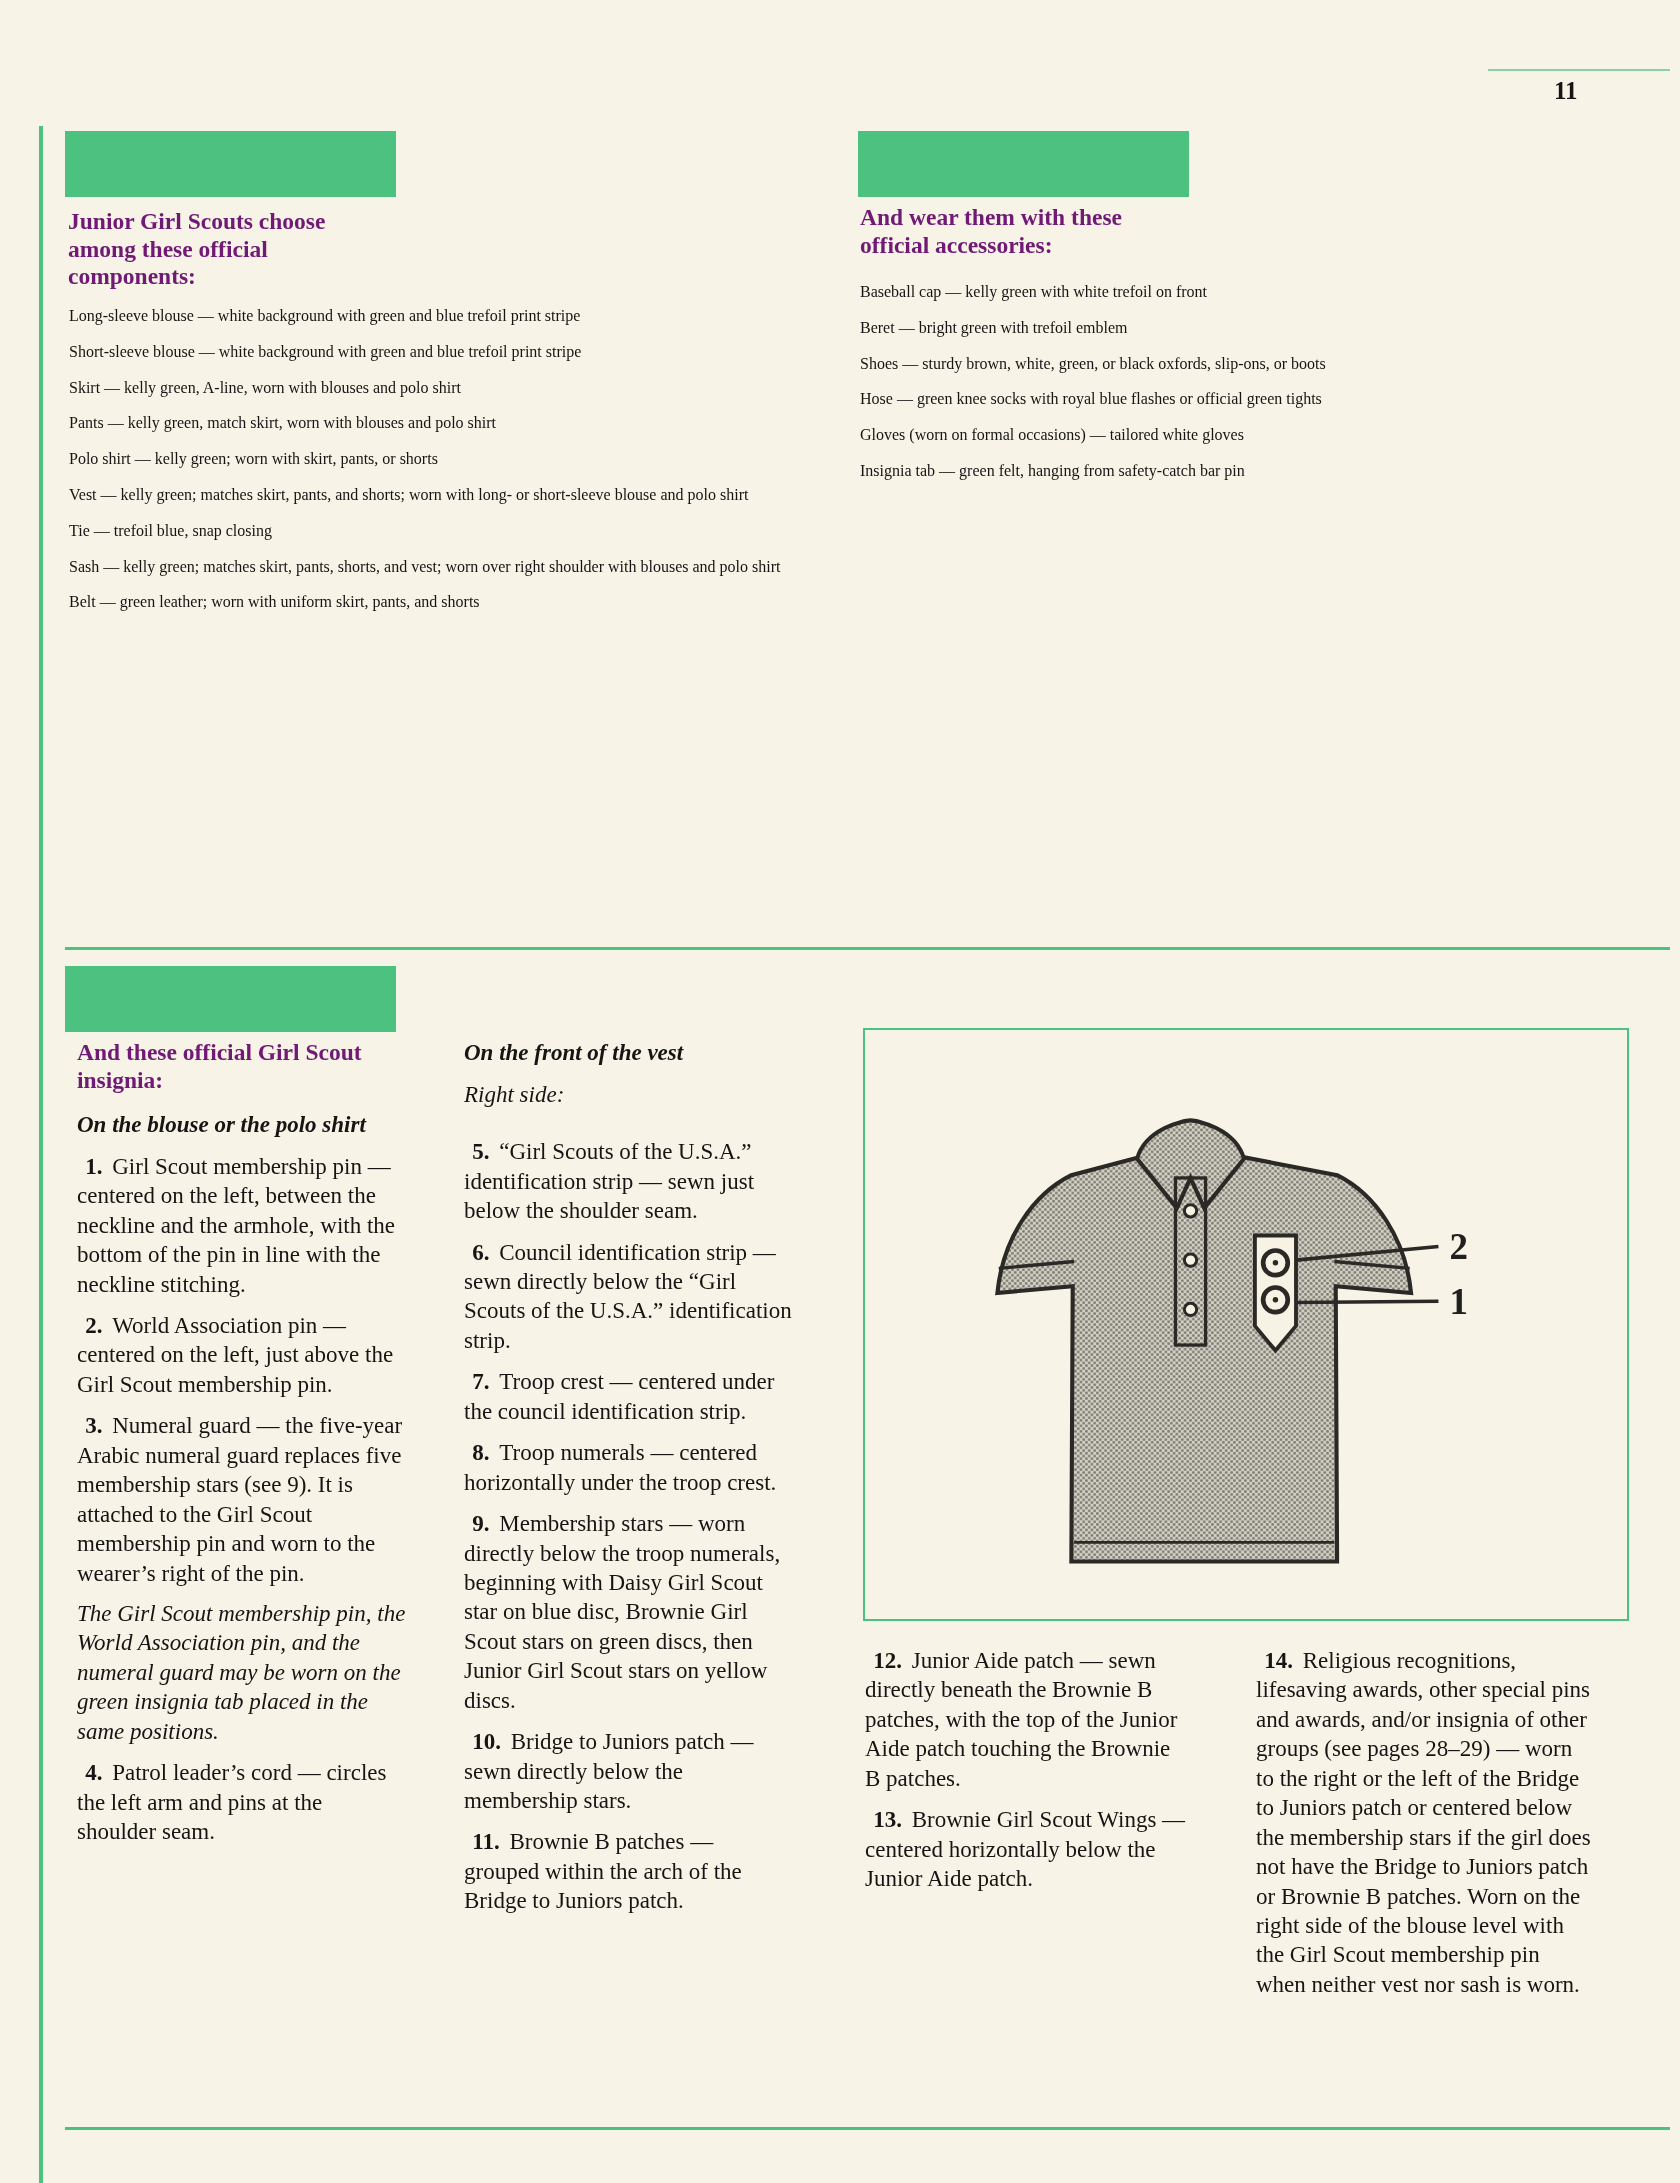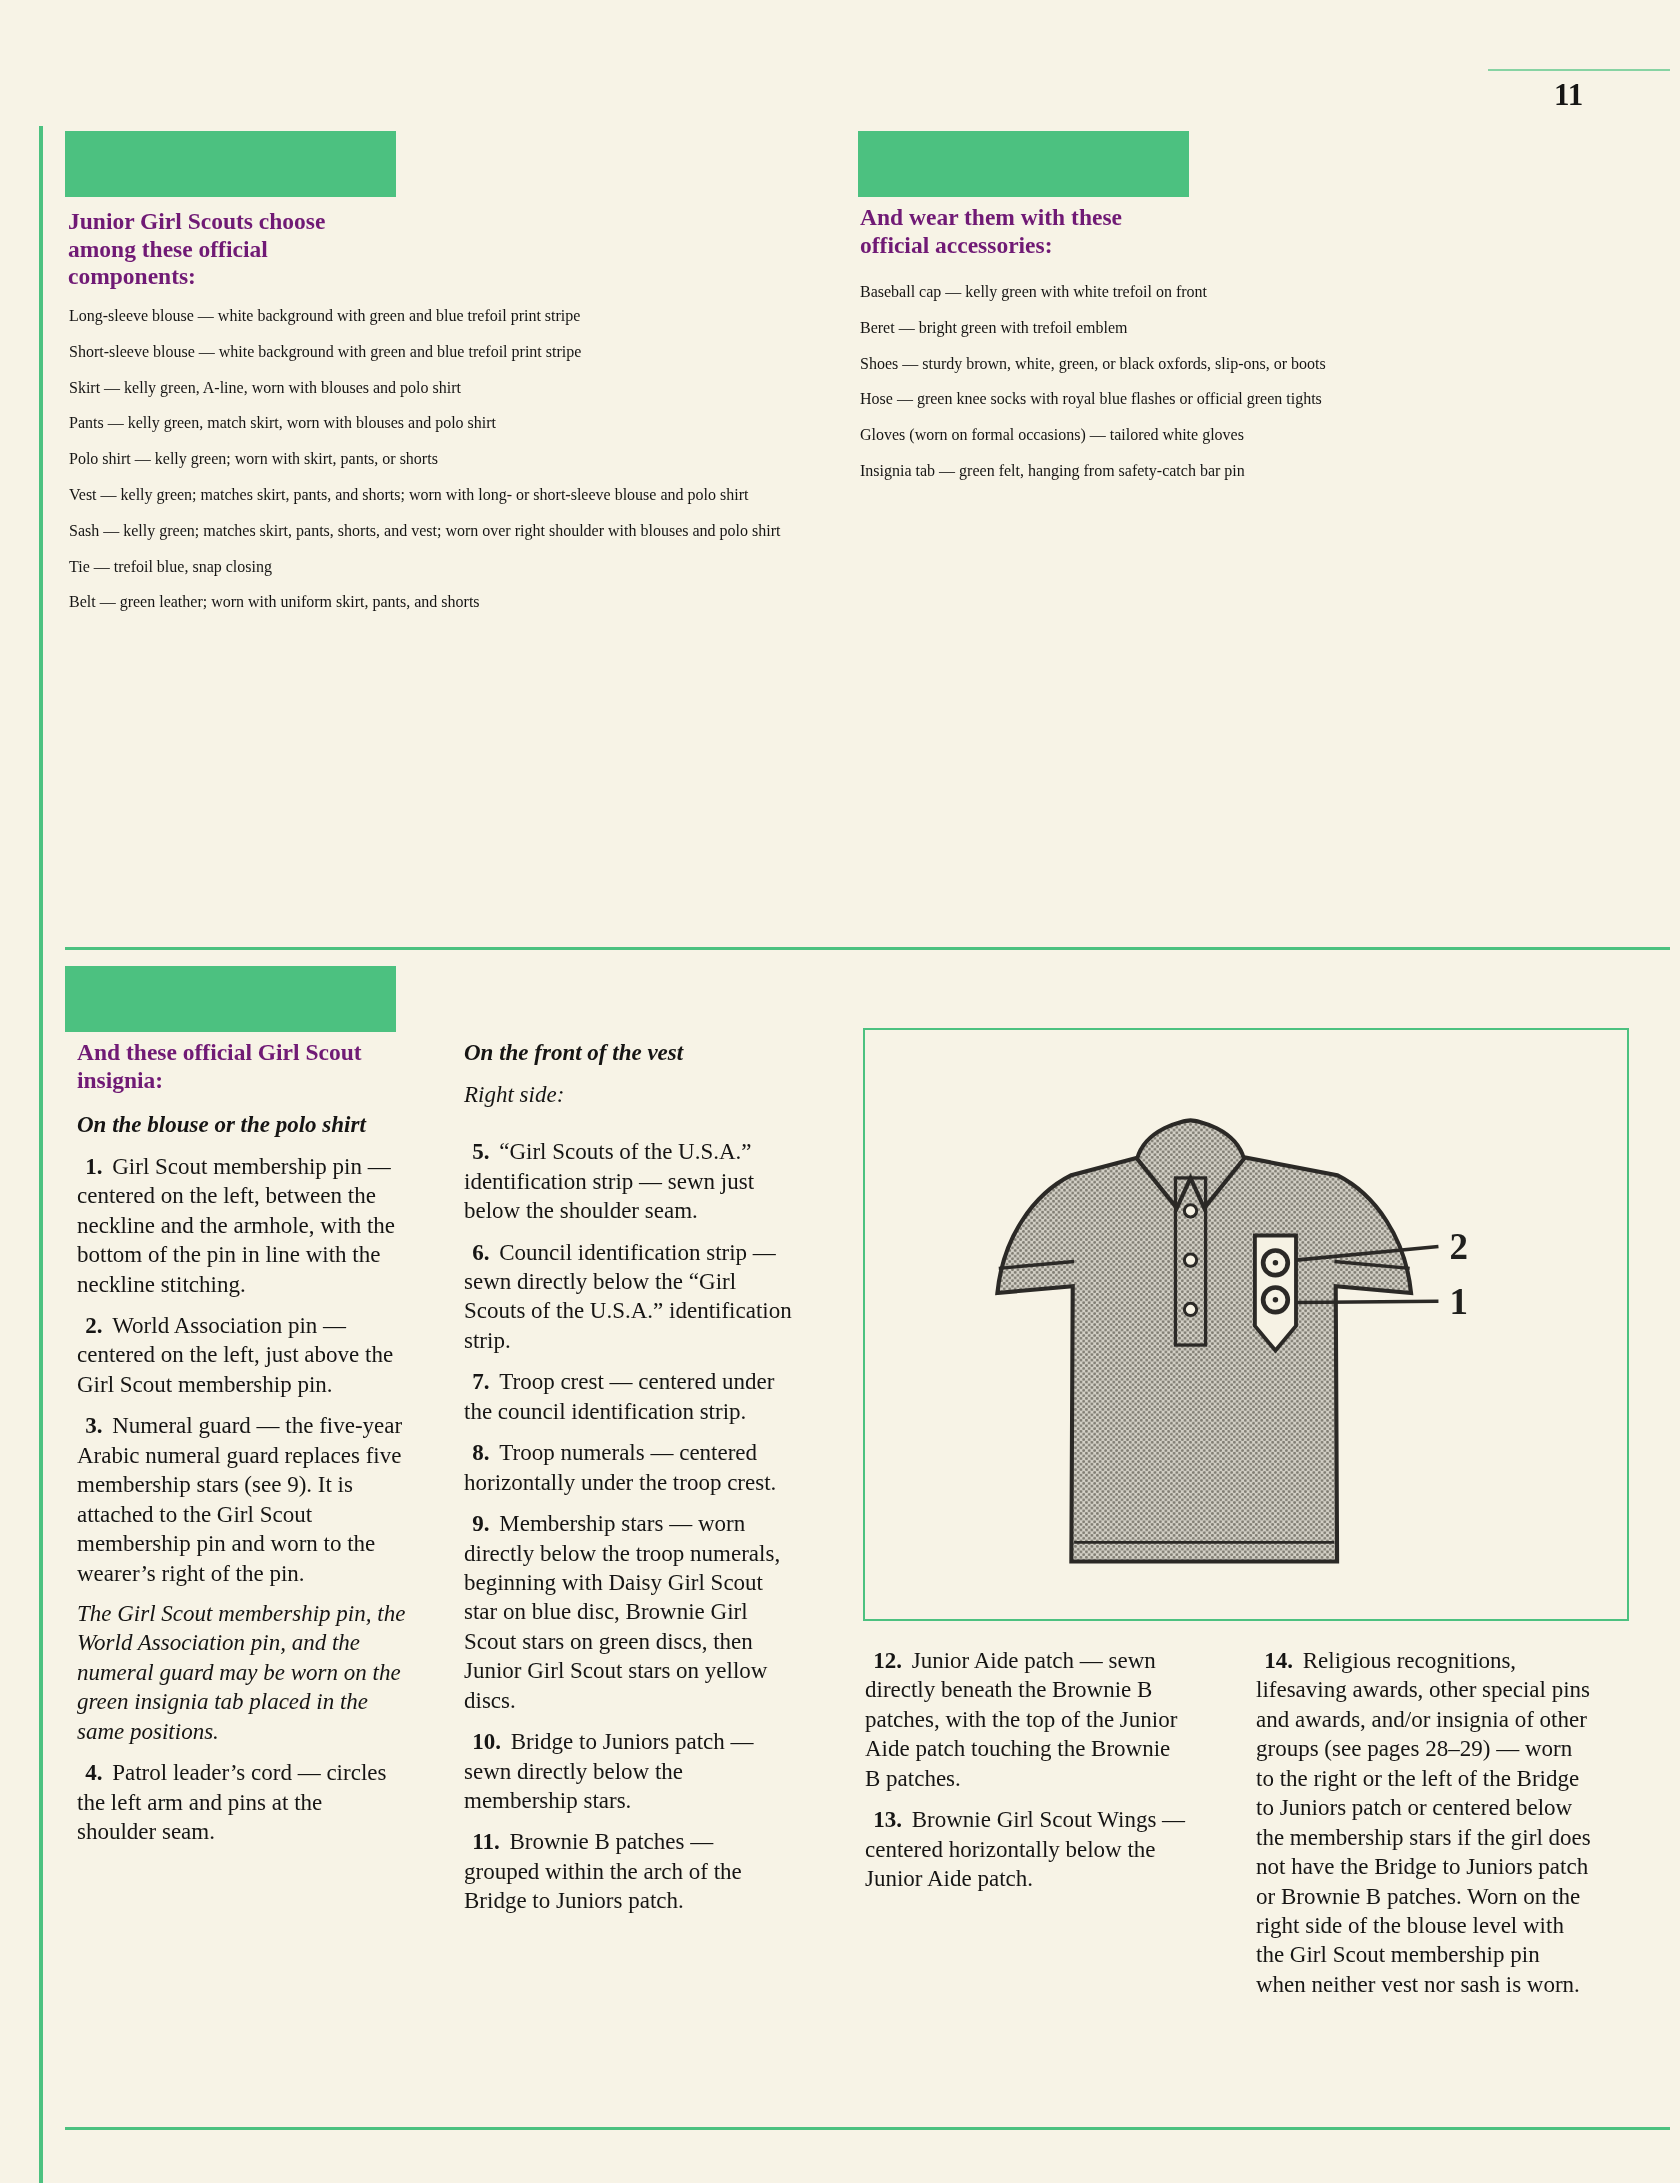--- a/index.html
+++ b/index.html
@@ -16,7 +16,7 @@
   .green-block { position:absolute; width:331px; height:66px; background:#4cc180; }
   .rule-h { position:absolute; height:2.8px; background:#4cc180; }
   .rule-v { position:absolute; width:3.5px; background:#4cc180; }
-  .page-number { position:absolute; top:77px; left:1554px; font-size:31px; font-weight:bold; }
+  .page-number { position:absolute; top:77px; left:1554px; font-size:25px; font-weight:bold; }
   .green-heading {
     position:absolute;
     color:#701a75;

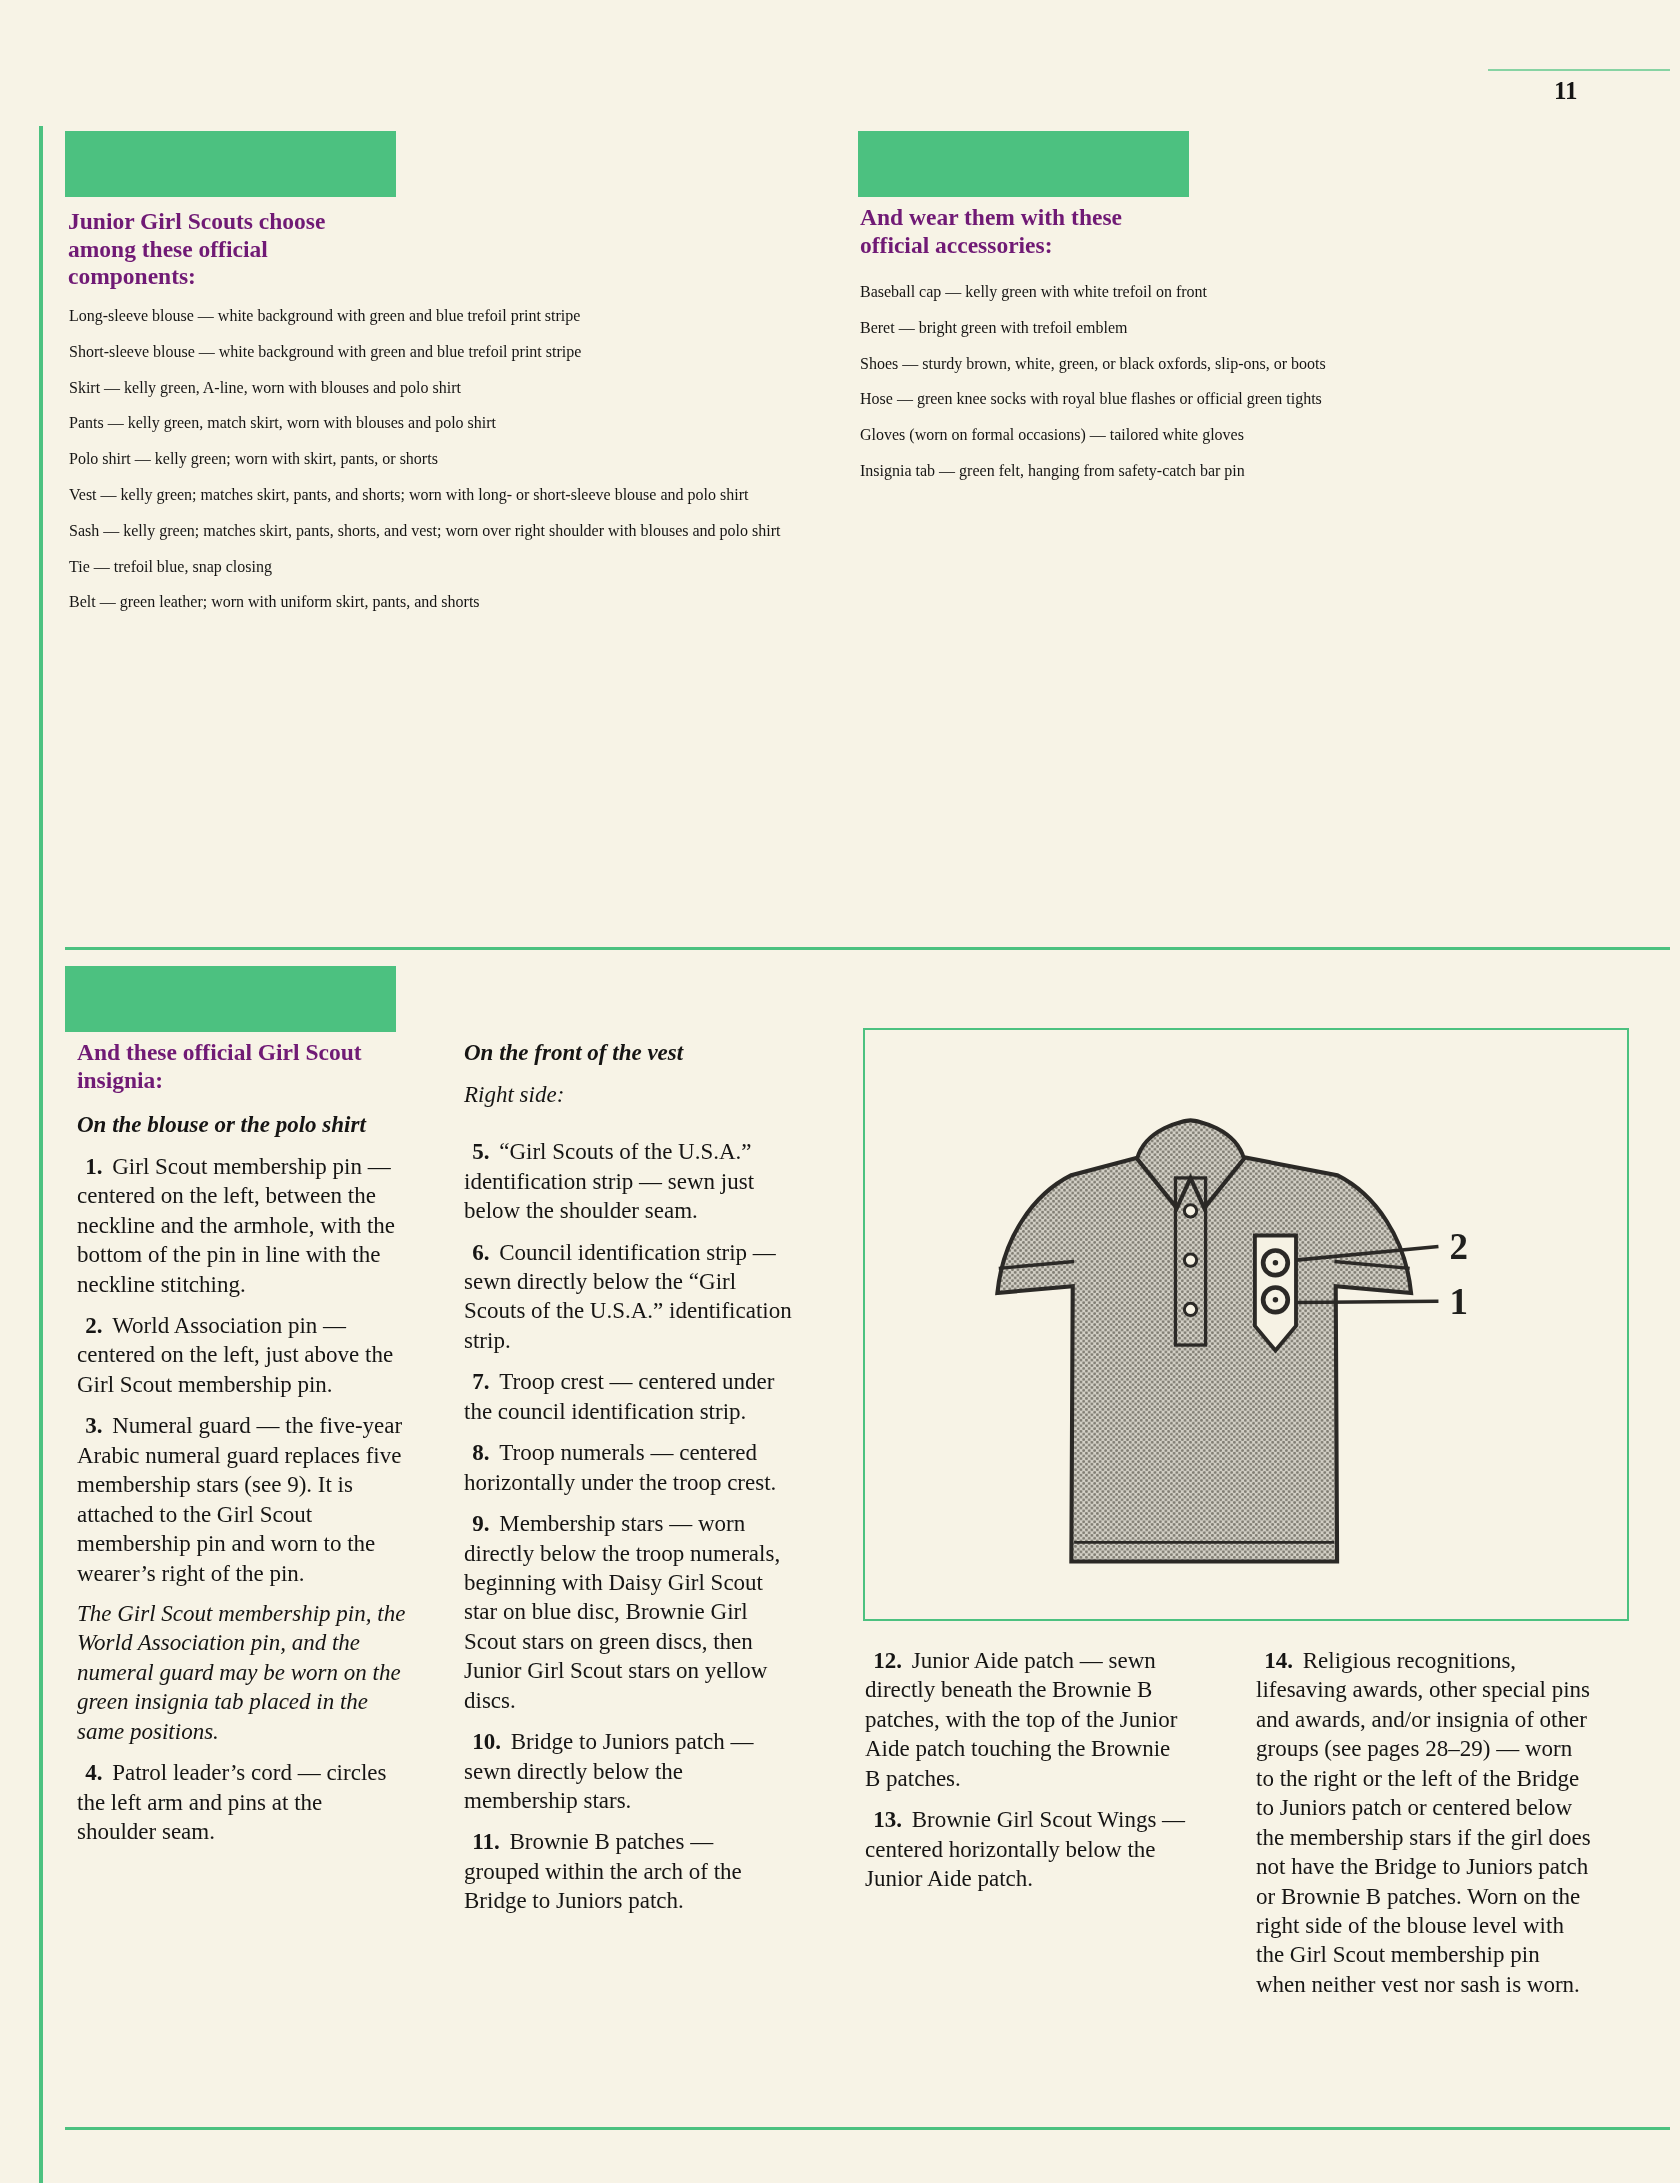--- a/index.html
+++ b/index.html
@@ -59,8 +59,8 @@
     <p>Pants — kelly green, match skirt, worn with blouses and polo shirt</p>
     <p>Polo shirt — kelly green; worn with skirt, pants, or shorts</p>
     <p>Vest — kelly green; matches skirt, pants, and shorts; worn with long- or short-sleeve blouse and polo shirt</p>
+    <p>Tie — trefoil blue, snap closing</p>
     <p>Sash — kelly green; matches skirt, pants, shorts, and vest; worn over right shoulder with blouses and polo shirt</p>
-    <p>Tie — trefoil blue, snap closing</p>
     <p>Belt — green leather; worn with uniform skirt, pants, and shorts</p>
   </div>
 

